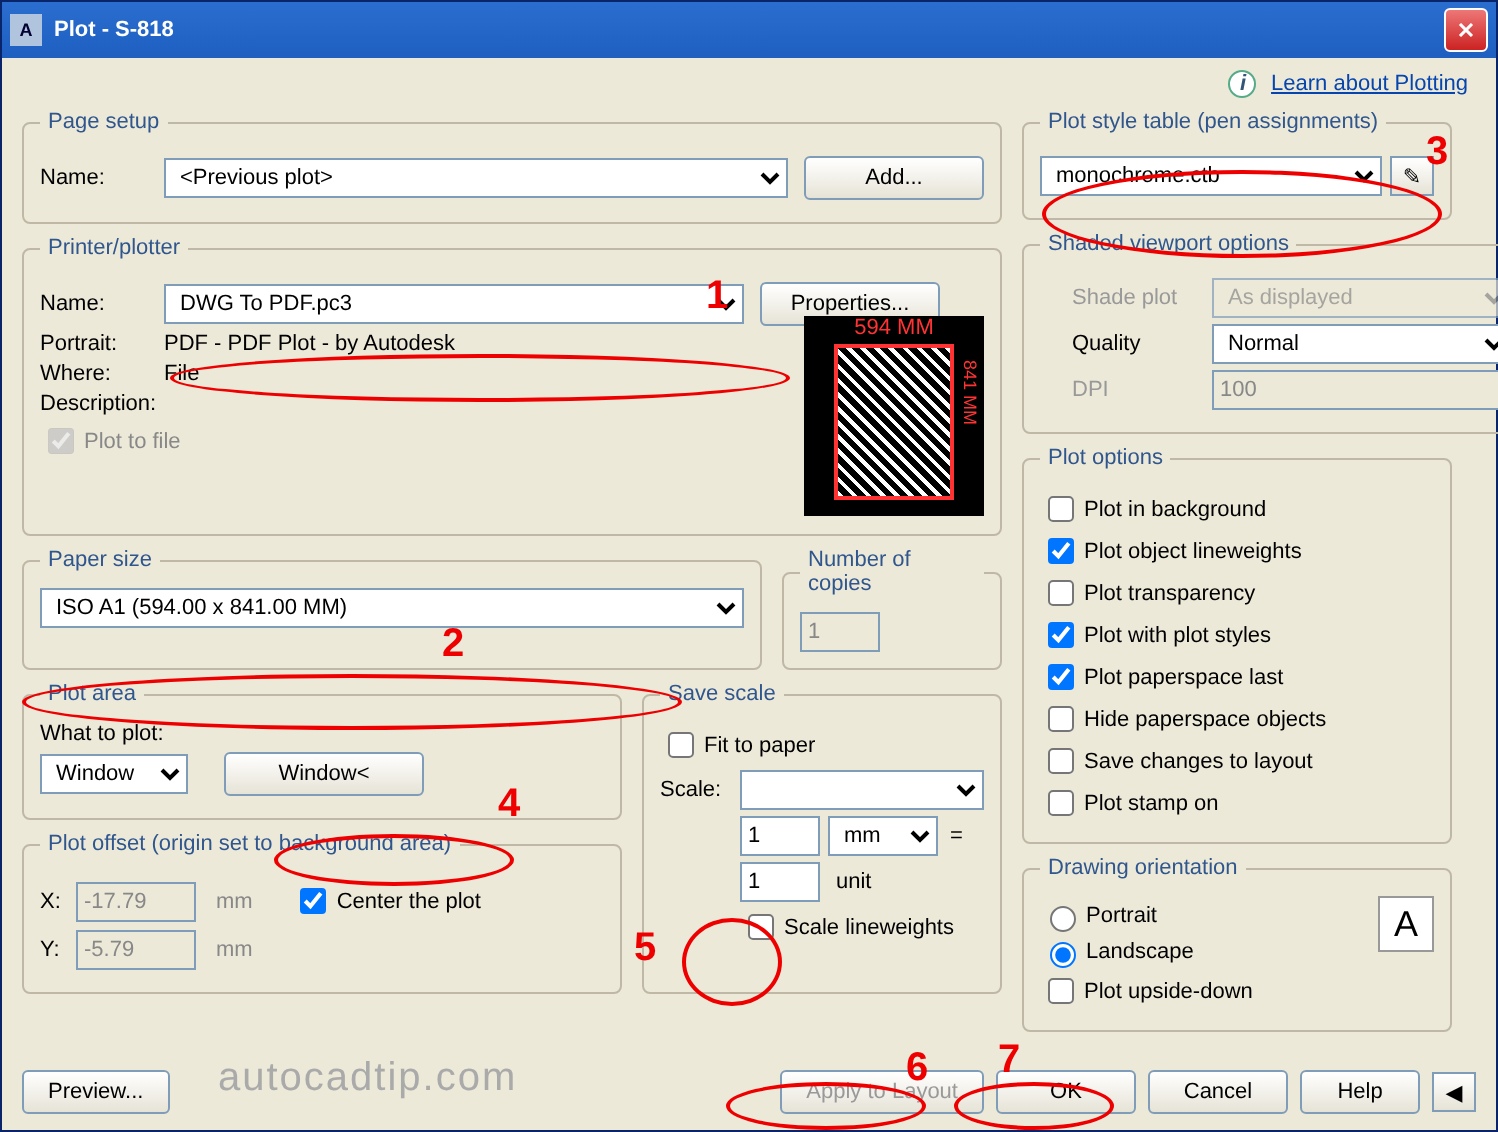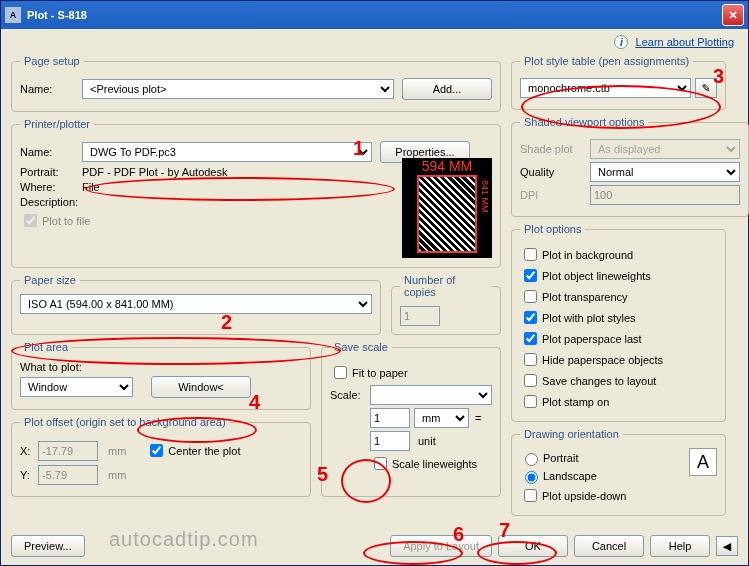--- a/index.html
+++ b/index.html
@@ -17,7 +17,7 @@
 legend { color: #30568e; padding: 0 4px; }
 .row { display: flex; align-items: center; margin: 3px 0; }
 .lbl { width: 62px; }
-.lbl2 { width: 70px; }
+.lbl2 { width: 70px; margin-left: 16px; }
 select, input[type=text] { border: 1px solid #7f9db9; background: #fff; height: 20px; padding: 1px 3px; }
 select:disabled, input:disabled { background: #ece9d8; color: #888; }
 .btn { border: 1px solid #7f9db9; background: linear-gradient(#fff,#e6e3d6); height: 22px; padding: 2px 12px; border-radius: 3px; cursor: pointer; }

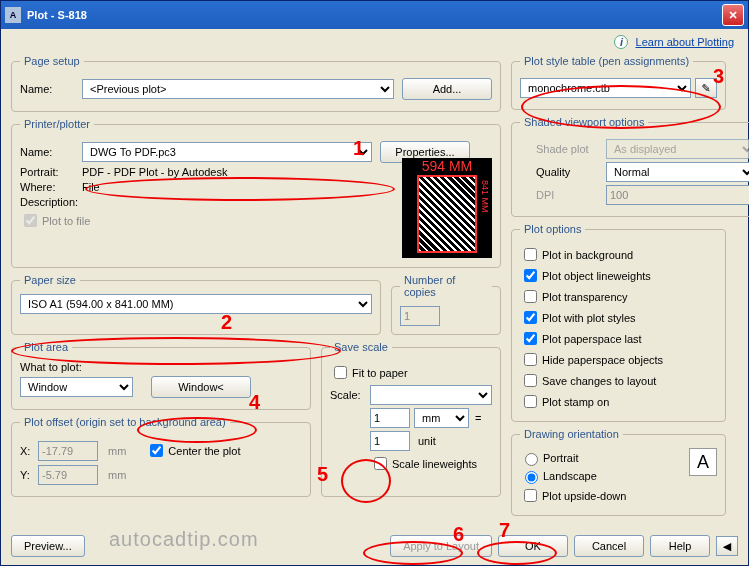--- a/index.html
+++ b/index.html
@@ -28,7 +28,7 @@
 .chk { display: flex; align-items: center; margin: 2px 0; }
 .chk input { margin-right: 5px; }
 .paperpreview { width: 90px; height: 100px; background: #000; position: absolute; right: 8px; top: 28px; display: flex; flex-direction: column; align-items: center; }
-.paperpreview .tlabel { color: #f33; font-size: 14px; line-height: 1; margin-top: 1px; }
+.paperpreview .tlabel { color: #f33; font-size: 11px; line-height: 1; margin-top: 1px; }
 .paperpreview .sheet { width: 60px; height: 78px; border: 2px solid #f33; position: relative; background: repeating-linear-gradient(45deg,#fff 0,#fff 2px,#000 2px,#000 5px); margin-top: 2px; }
 .paperpreview .rlabel { position: absolute; right: 2px; top: 22px; color:#f33; font-size: 9px; writing-mode: vertical-rl; }
 .orienticon { width: 28px; height: 28px; border: 1px solid #999; display: flex; align-items: center; justify-content: center; font-size: 18px; background:#fff; margin-left: auto; }

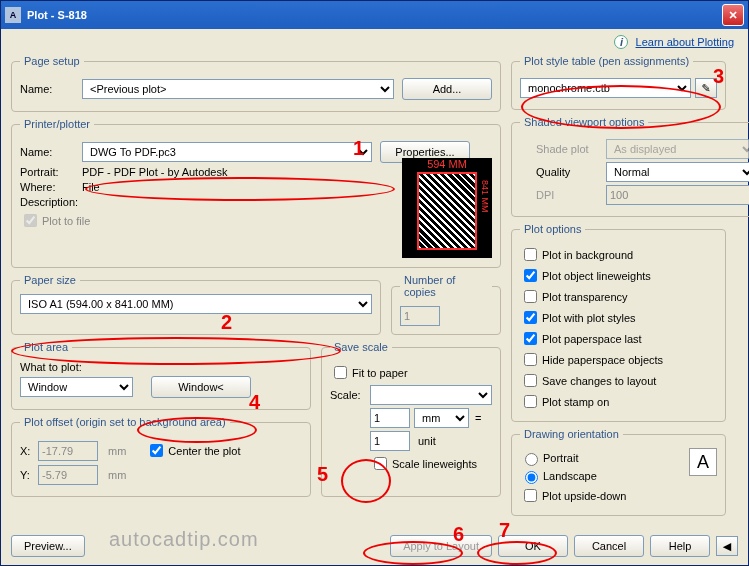--- a/index.html
+++ b/index.html
@@ -117,7 +117,7 @@
               <legend>Plot area</legend>
               <div>What to plot:</div>
               <div class="row">
-                <select style="width:113px;"><option>Window</option></select>
+                <select style="width:74px;"><option>Window</option></select>
                 <button class="btn" style="margin-left:18px; width:100px;">Window&lt;</button>
               </div>
             </fieldset>

